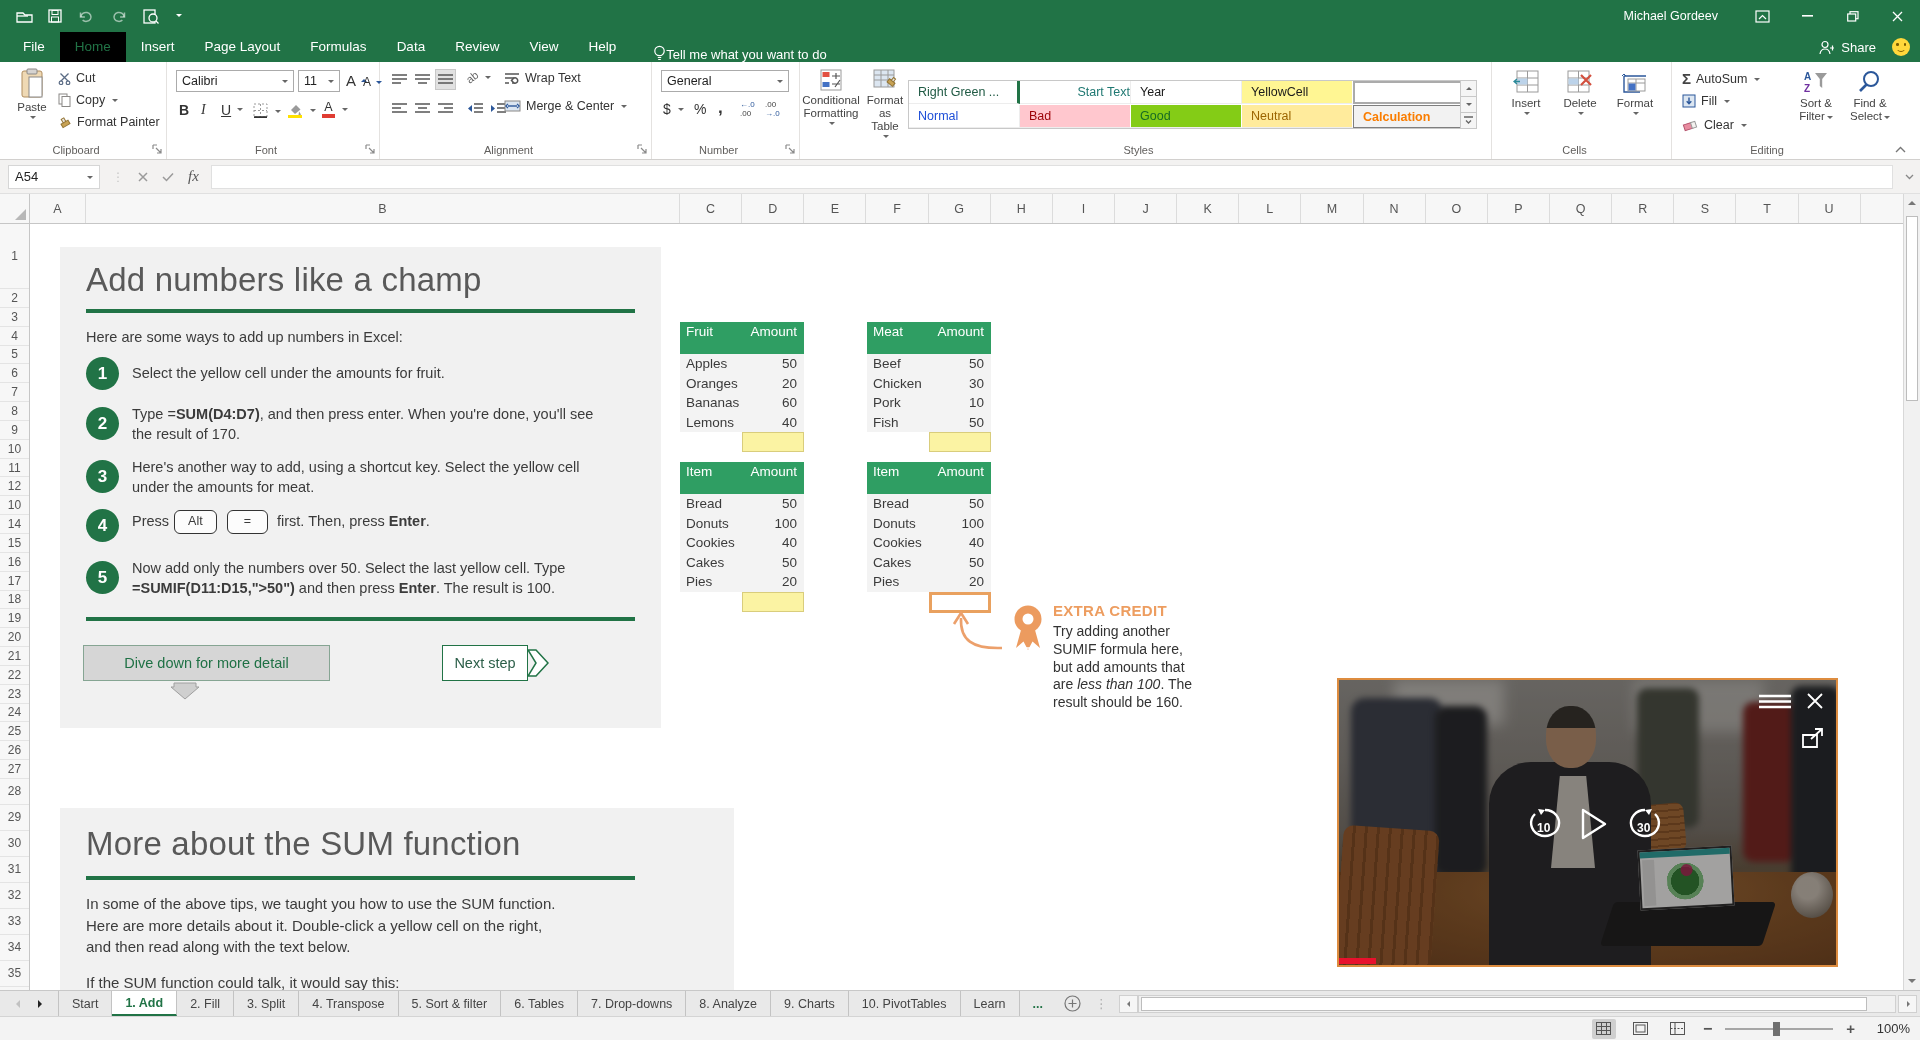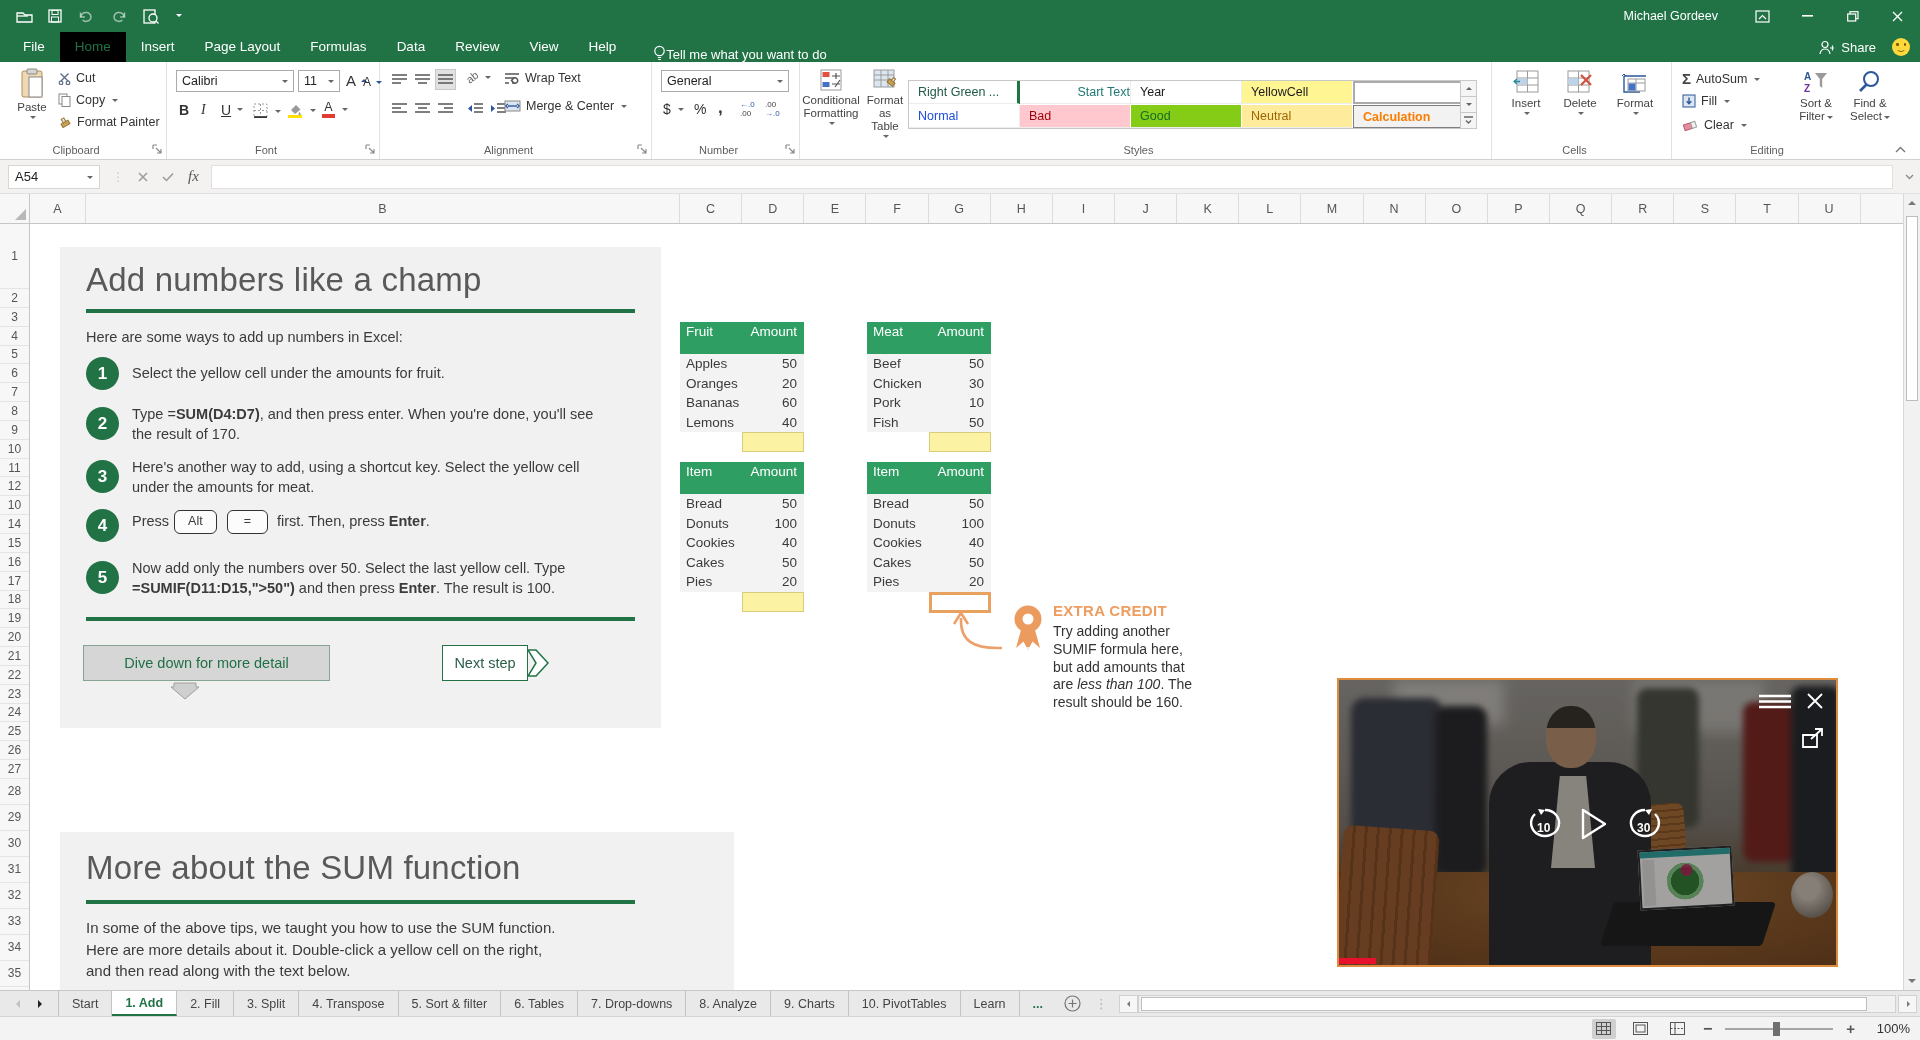--- a/index.html
+++ b/index.html
@@ -869,7 +869,7 @@
     <div class="echead" style="left:1022px;top:378px">EXTRA CREDIT</div>
     <div class="ecbody" style="left:1022px;top:399px"><span>Try adding another SUMIF formula here, but add amounts that are </span><i>less than 100</i><span>. The result should be 160.</span></div>
 
-    <div class="card" style="left:29px;top:608px;width:674px;height:190px">
+    <div class="card" style="left:29px;top:584px;width:674px;height:190px">
       <div class="ctitle" style="left:26px;top:17px">More about the SUM function</div>
       <div class="gline" style="left:26px;top:68px;width:549px"></div>
       <div class="para" style="left:26px;top:85px;width:478px">In some of the above tips, we taught you how to use the SUM function. Here are more details about it. Double-click a yellow cell on the right, and then read along with the text below.</div>

